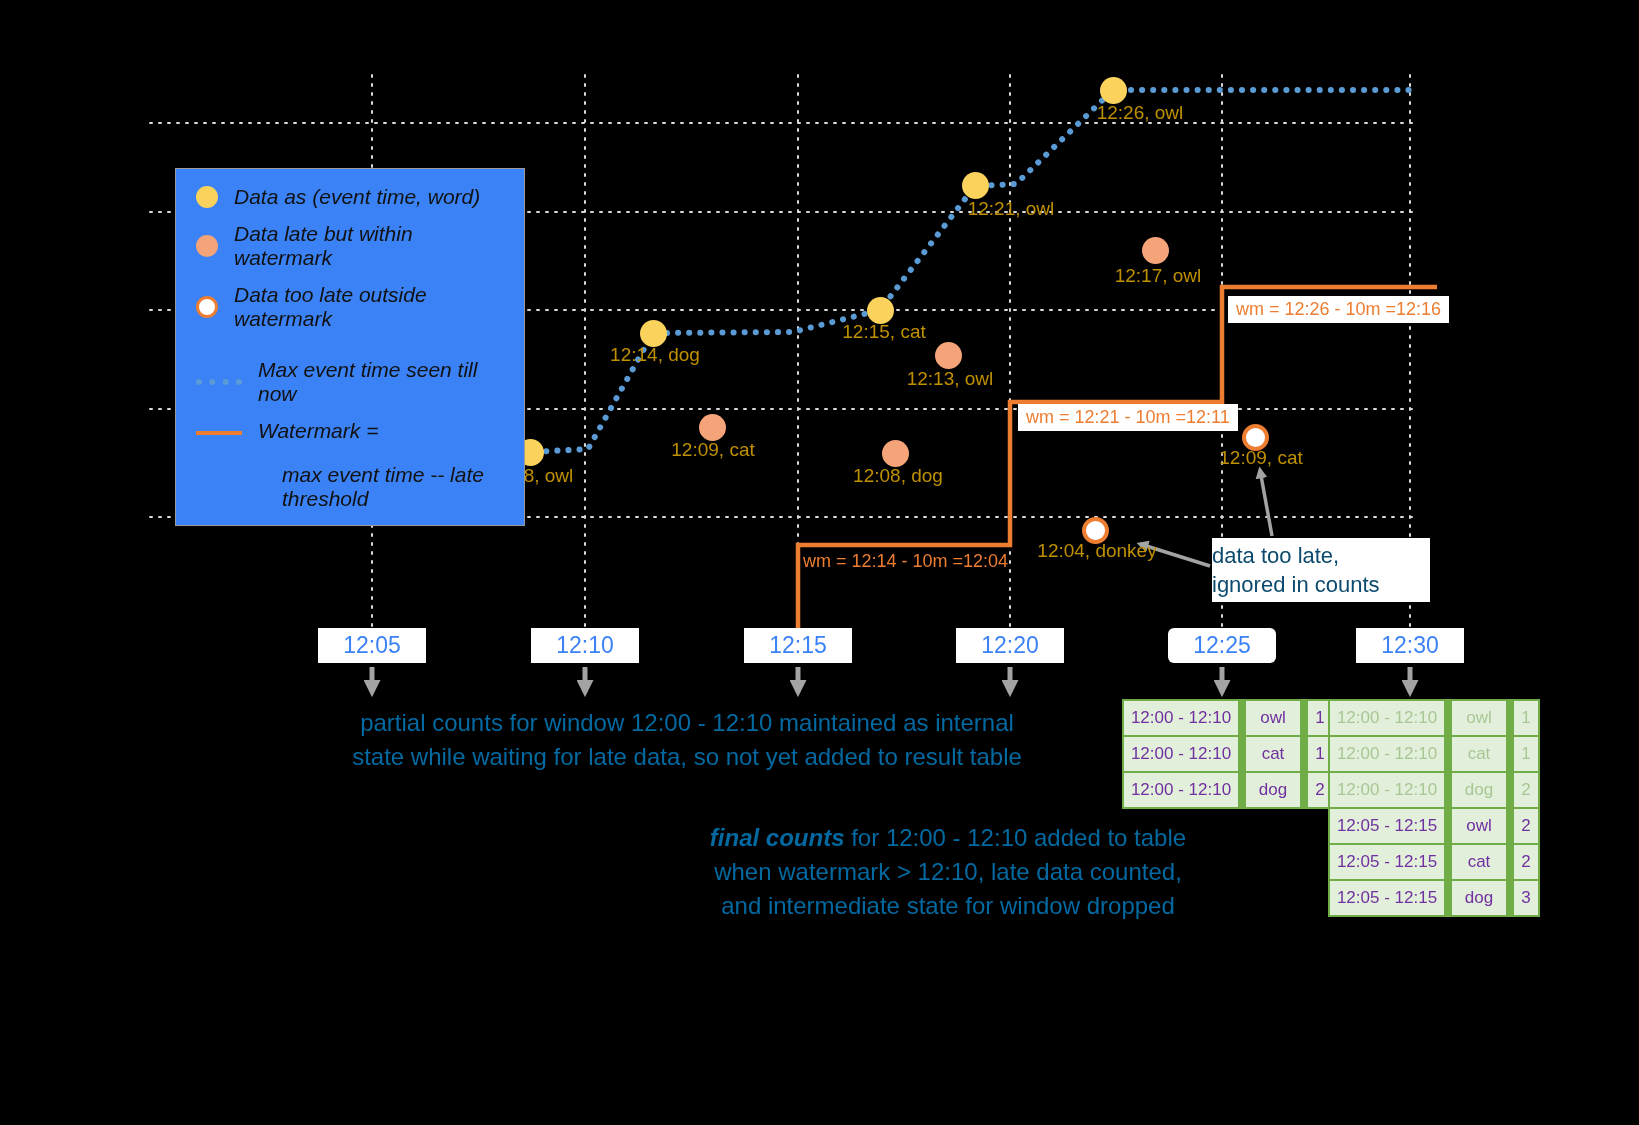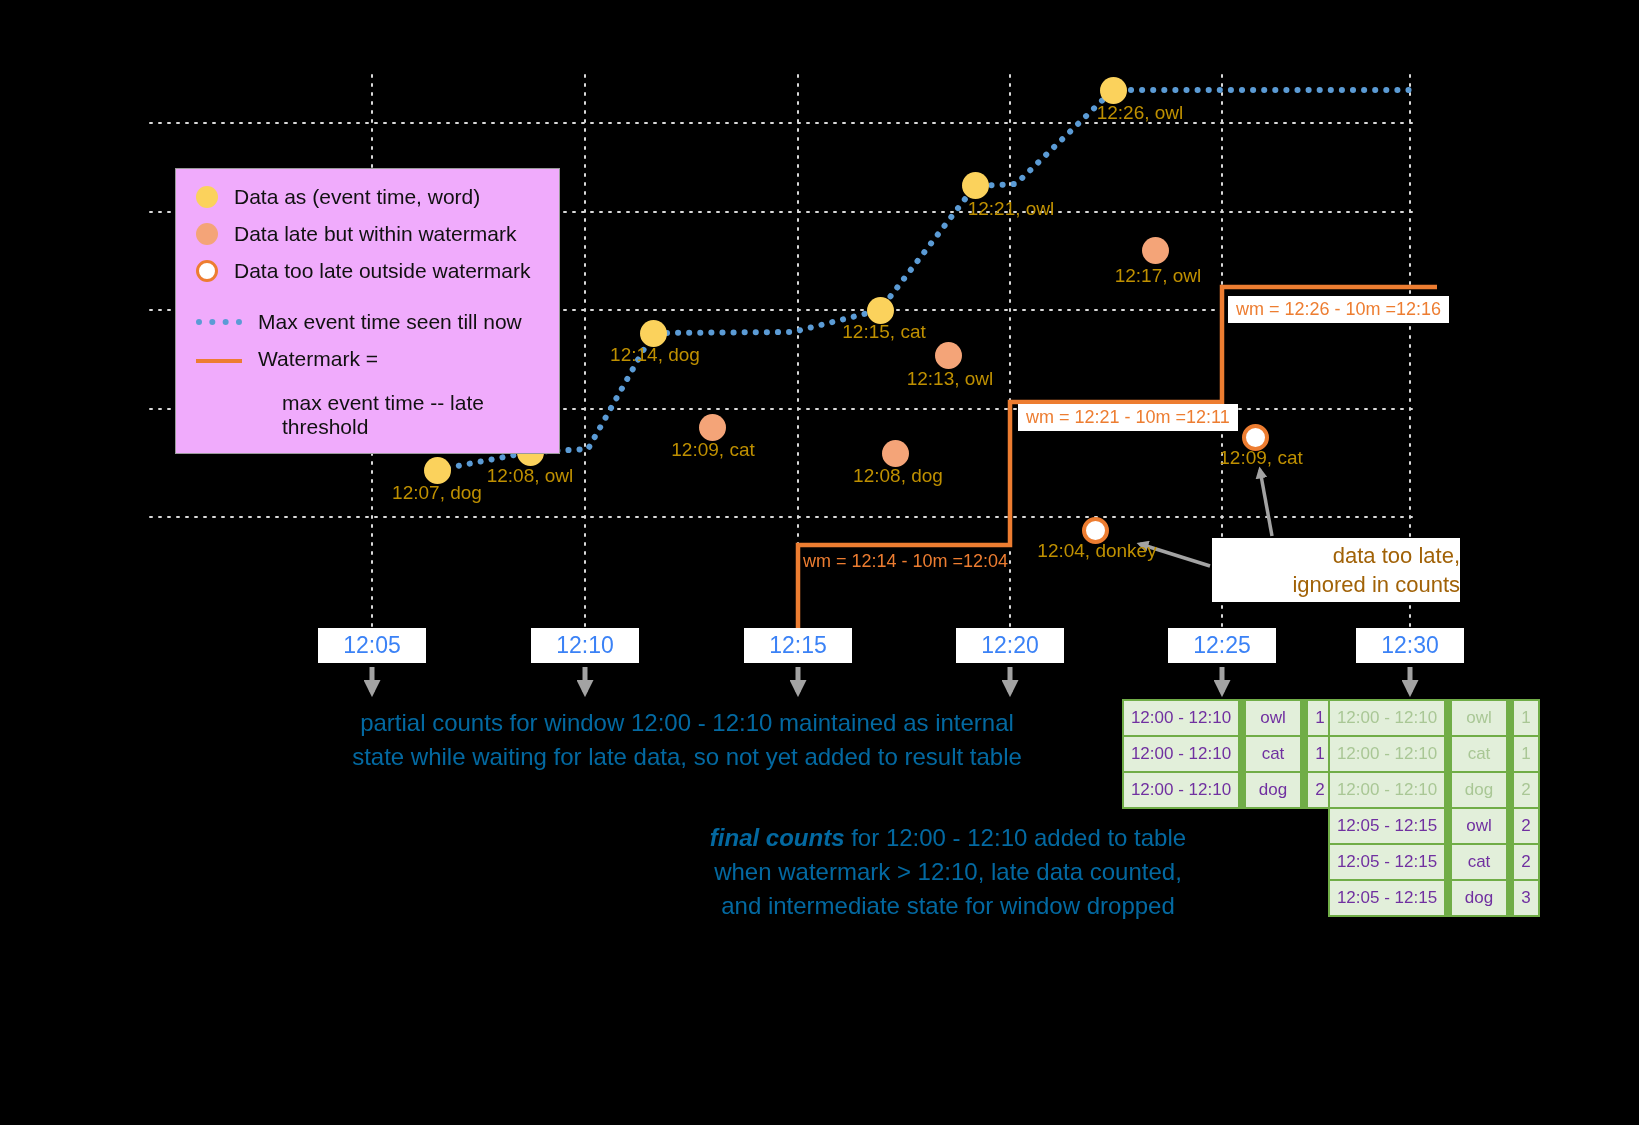--- a/index.html
+++ b/index.html
@@ -15,8 +15,8 @@
   .ptlabel{position:absolute;transform:translateX(-50%);color:#BF9000;font-size:19px;white-space:nowrap;z-index:2;}
 
   
-  .legend{position:absolute;left:175px;top:168px;width:385px;background:#f0abfc;border:1px solid #9a9a9a;
-          box-sizing:border-box;padding:16px 18px 14px 20px;z-index:3;color:#111;font-size:21px;}
+  .legend{position:absolute;left:175px;top:168px;width:350px;background:#3b82f6;border:1px solid #9a9a9a;
+          box-sizing:border-box;padding:16px 18px 14px 20px;z-index:3;color:#111;font-size:21px;font-style:italic;}
   .lrow{display:flex;align-items:center;margin-bottom:13px;}
   .lrow:last-child{margin-bottom:0;}
   .lrow .sw{flex:0 0 auto;margin-right:16px;}

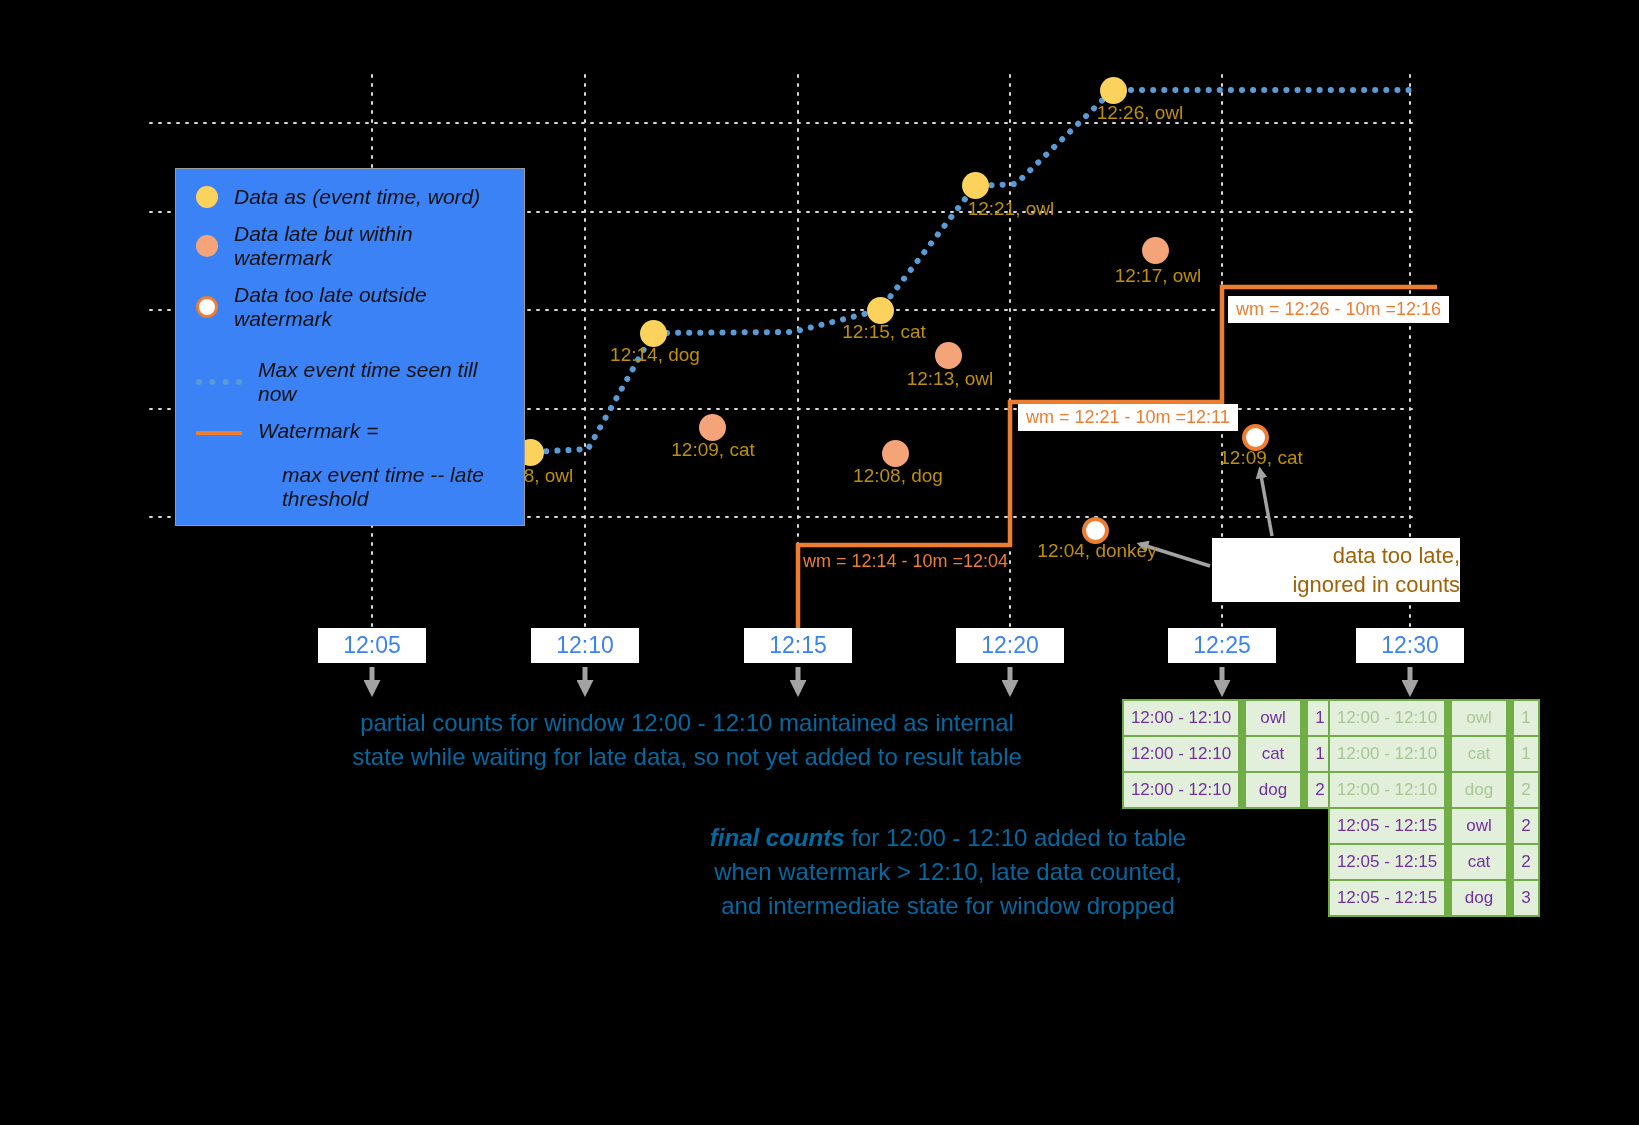--- a/index.html
+++ b/index.html
@@ -45,8 +45,8 @@
   .red-note .em{font-style:italic;font-weight:bold;}
 
   
-  .callout{position:absolute;left:1212px;top:538px;width:248px;background:#ffffff;color:#a16207;
-           text-align:right;font-size:22px;line-height:29px;padding:3px 0;z-index:3;}
+  .callout{position:absolute;left:1212px;top:538px;width:218px;background:#ffffff;color:#0c4a6e;
+           text-align:left;font-size:22px;line-height:29px;padding:3px 0;z-index:3;}
 
   
   .rtable{position:absolute;border:2px solid #70AD47;background:#70AD47;display:flex;flex-direction:column;gap:2px;z-index:3;}

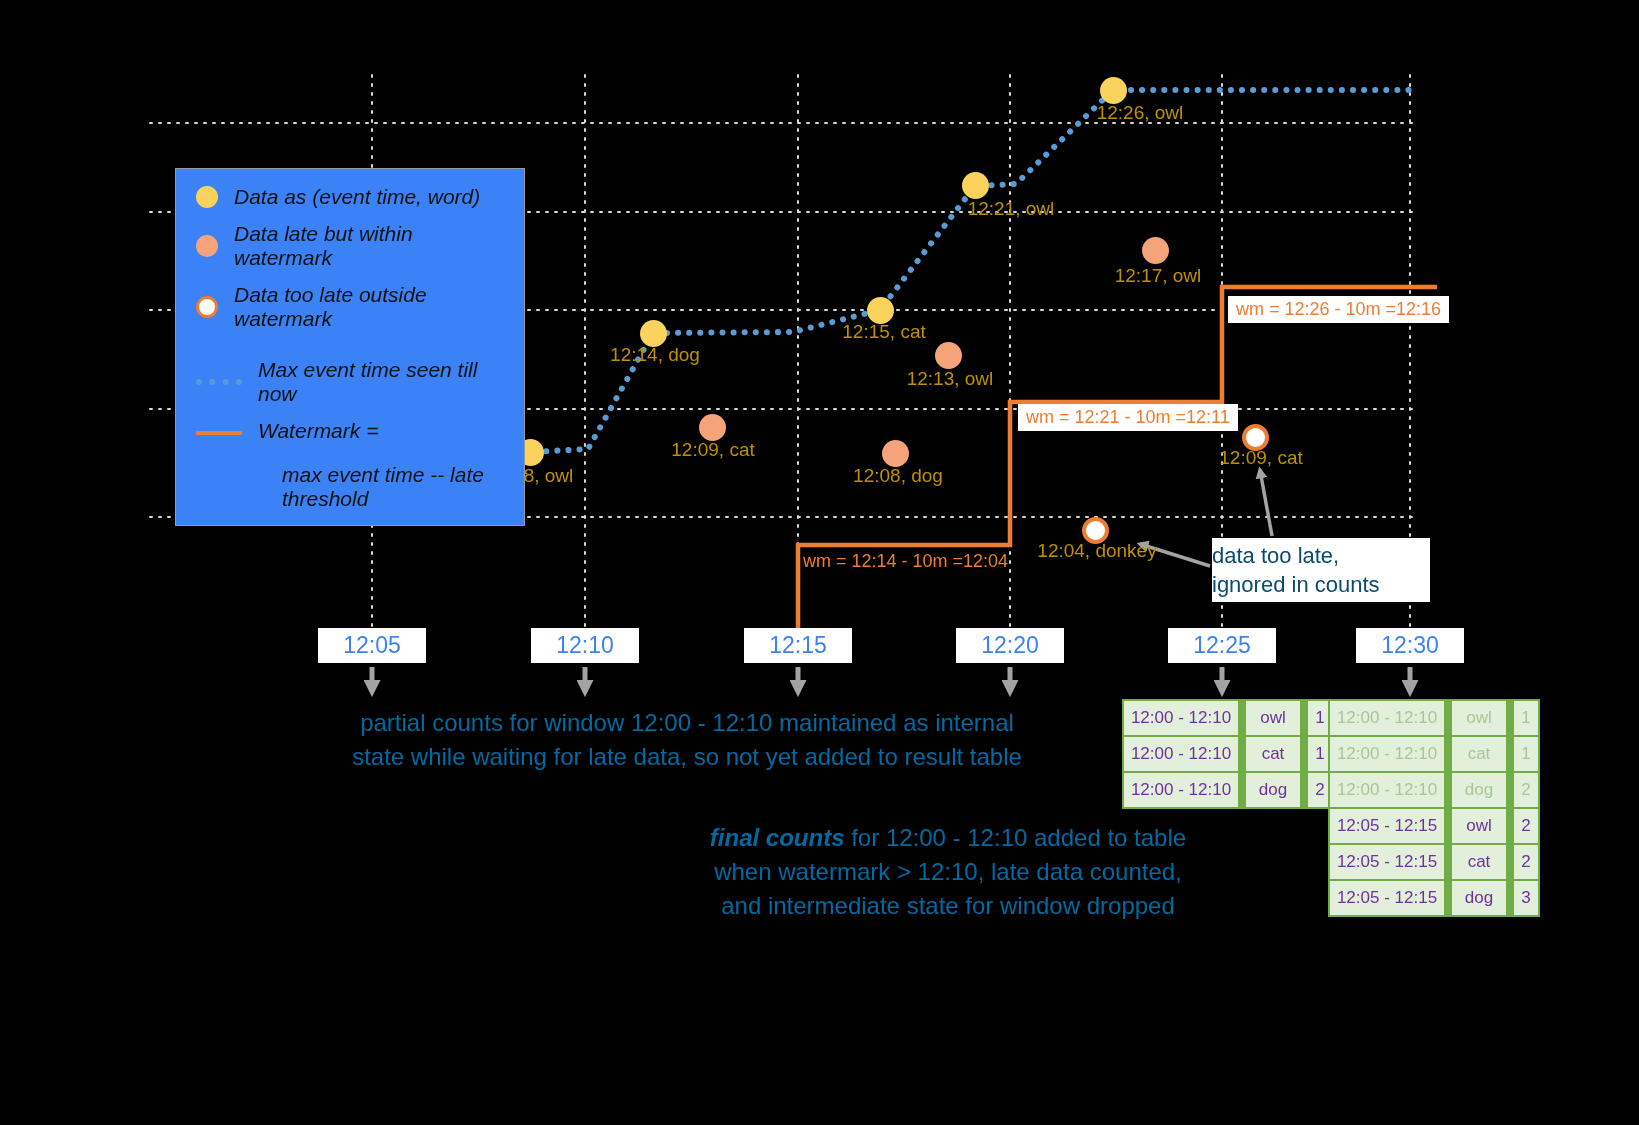--- a/index.html
+++ b/index.html
@@ -166,7 +166,7 @@
   <div class="tick" style="left:531px;">12:10</div>
   <div class="tick" style="left:744px;">12:15</div>
   <div class="tick" style="left:956px;">12:20</div>
-  <div class="tick" style="left:1168px;">12:25</div>
+  <div class="tick" style="left:1168px;border-radius:6px;">12:25</div>
   <div class="tick" style="left:1356px;">12:30</div>
 
   <div class="red-note" style="left:287px;top:706px;width:800px;">

